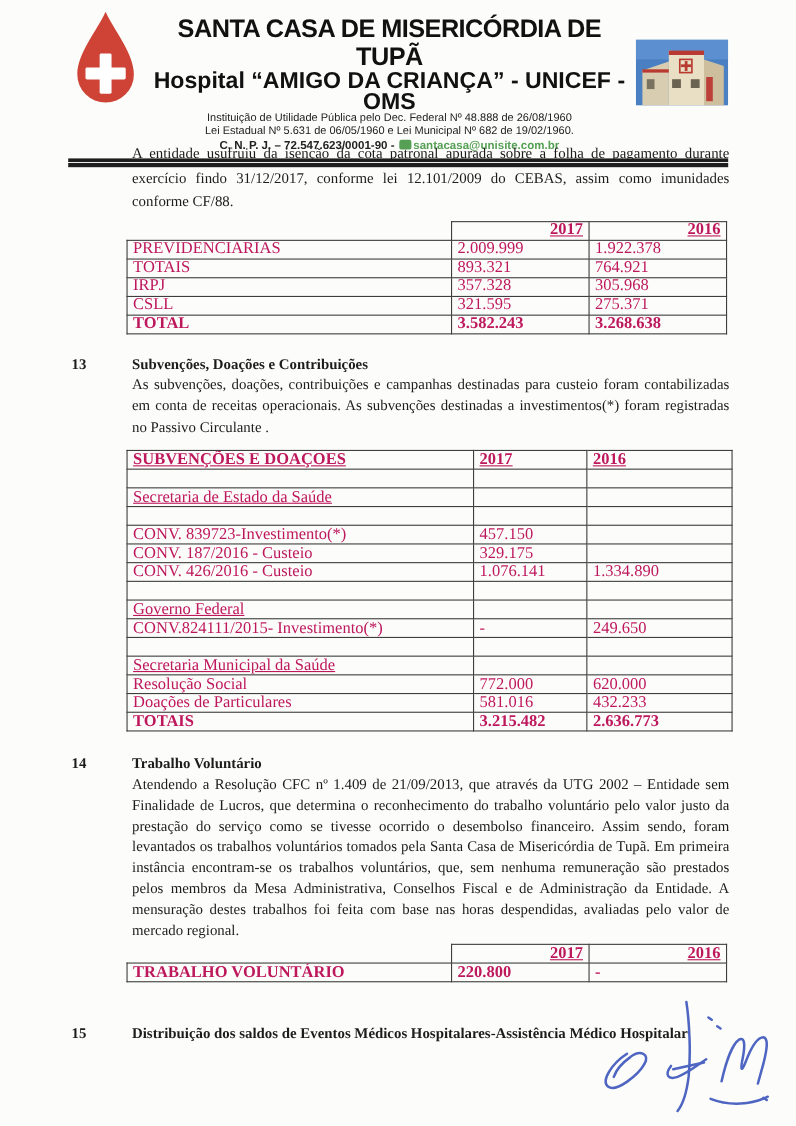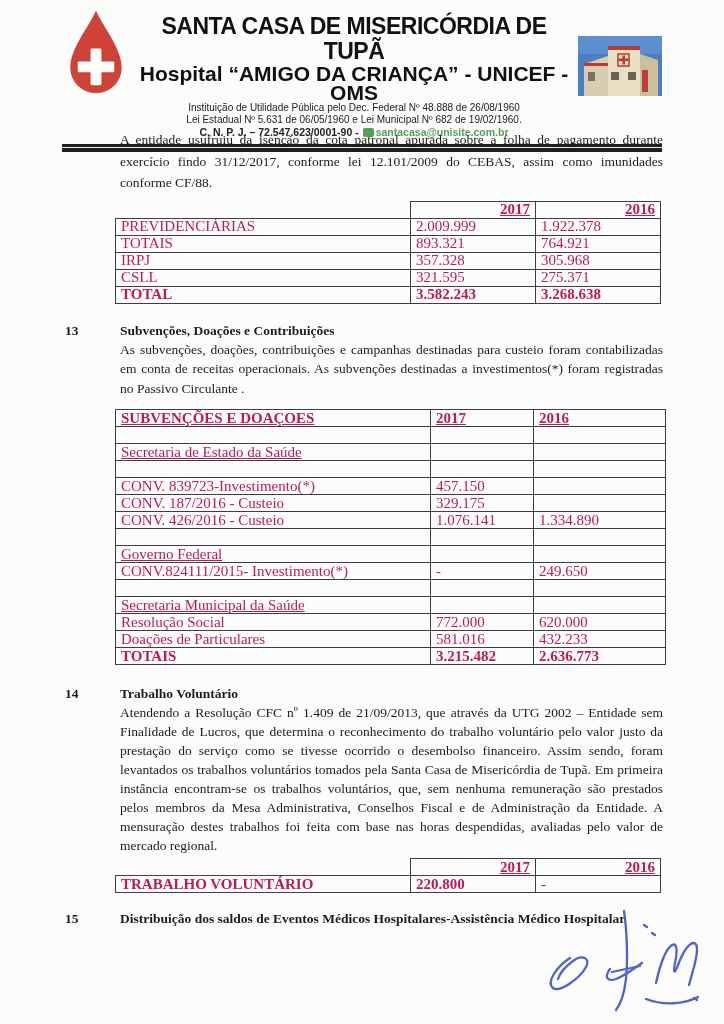--- a/index.html
+++ b/index.html
@@ -53,7 +53,7 @@
   .sec14{margin-top:21px;}
   .sec14-body{margin-top:1px;}
   .vol-tbl{margin-top:3px;}
-  .sec15{margin-top:18px;}
+  .sec15{margin-top:39px;}
   .signature{position:absolute;left:528px;top:903px;}
 </style>
 </head>

